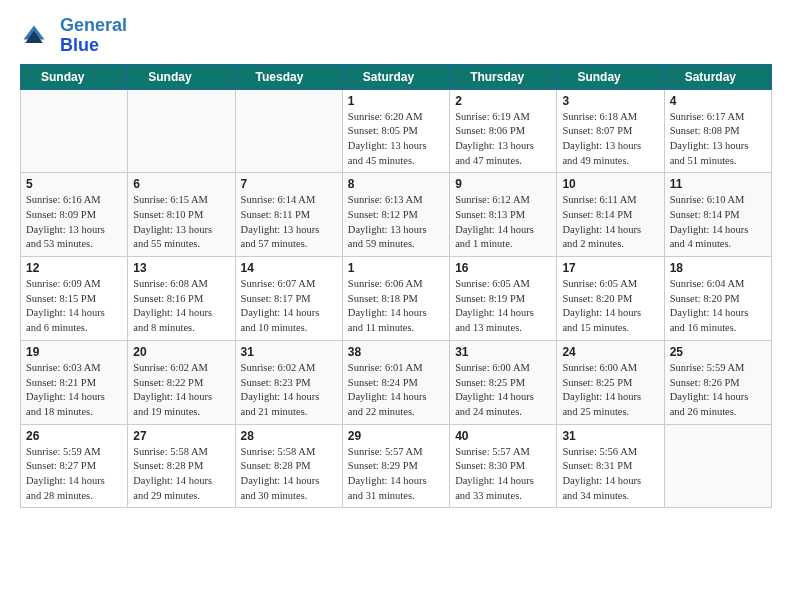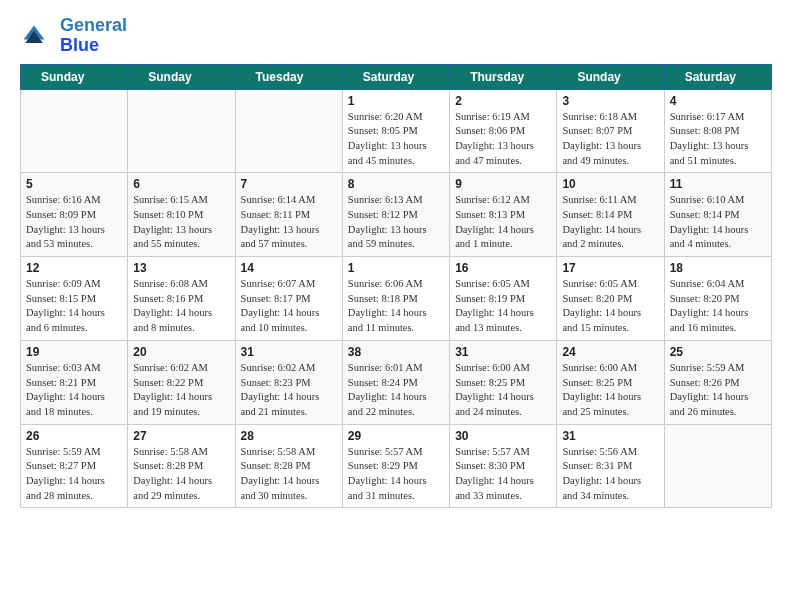--- a/index.html
+++ b/index.html
@@ -256,7 +256,7 @@
             <div class="day-info">Sunrise: 5:57 AM<br>Sunset: 8:29 PM<br>Daylight: 14 hours and 31 minutes.</div>
           </td>
           <td>
-            <div class="day-num">30</div>
+            <div class="day-num">40</div>
             <div class="day-info">Sunrise: 5:57 AM<br>Sunset: 8:30 PM<br>Daylight: 14 hours and 33 minutes.</div>
           </td>
           <td>

